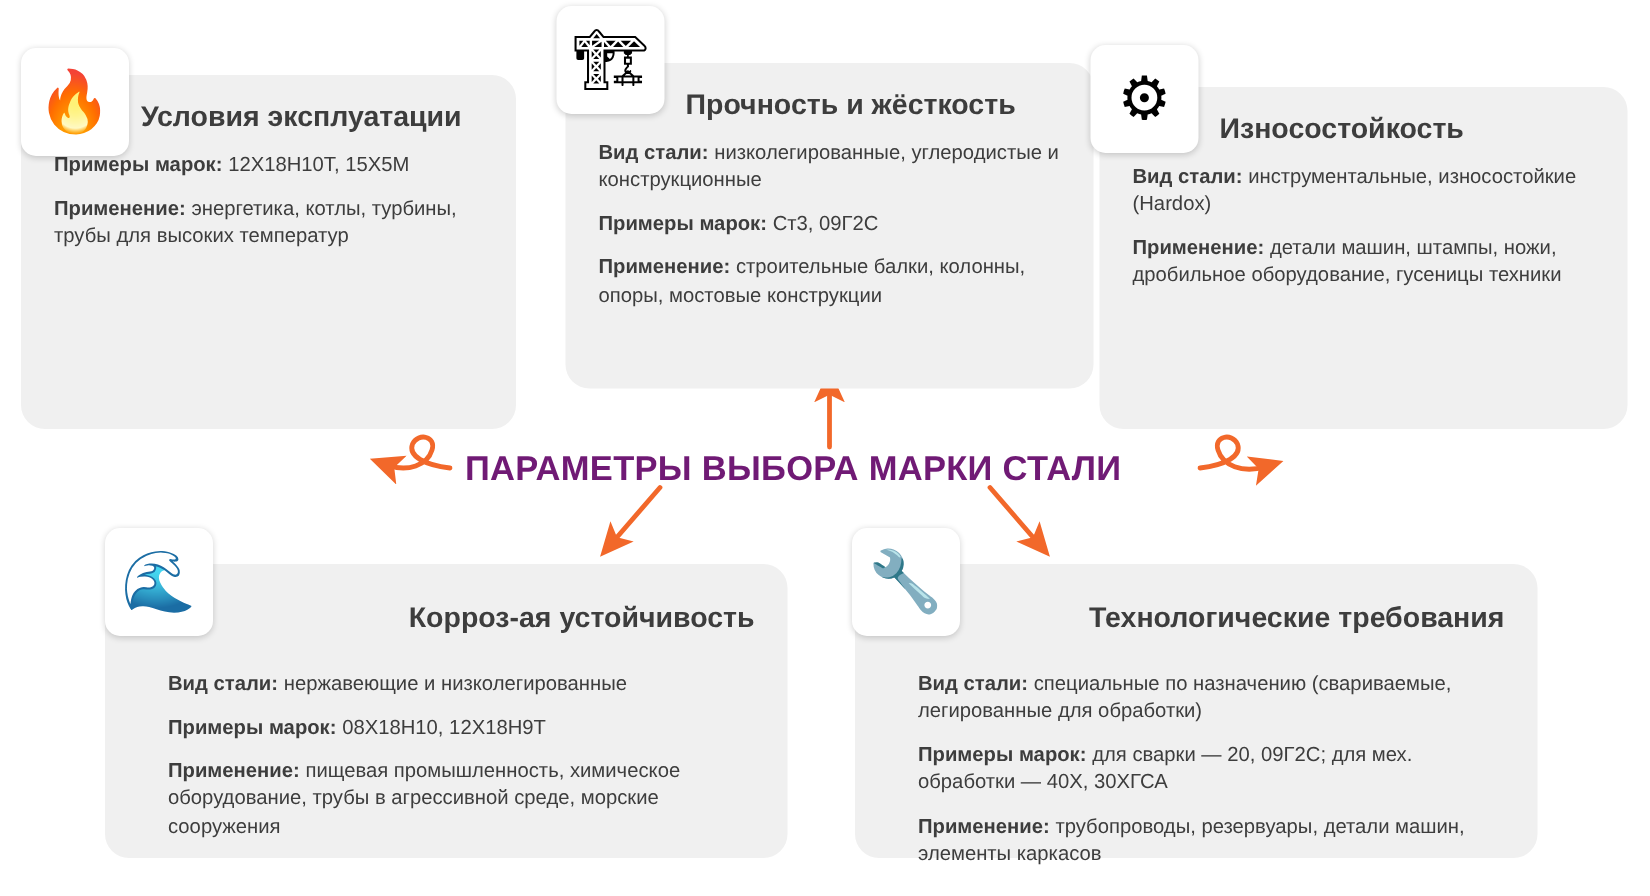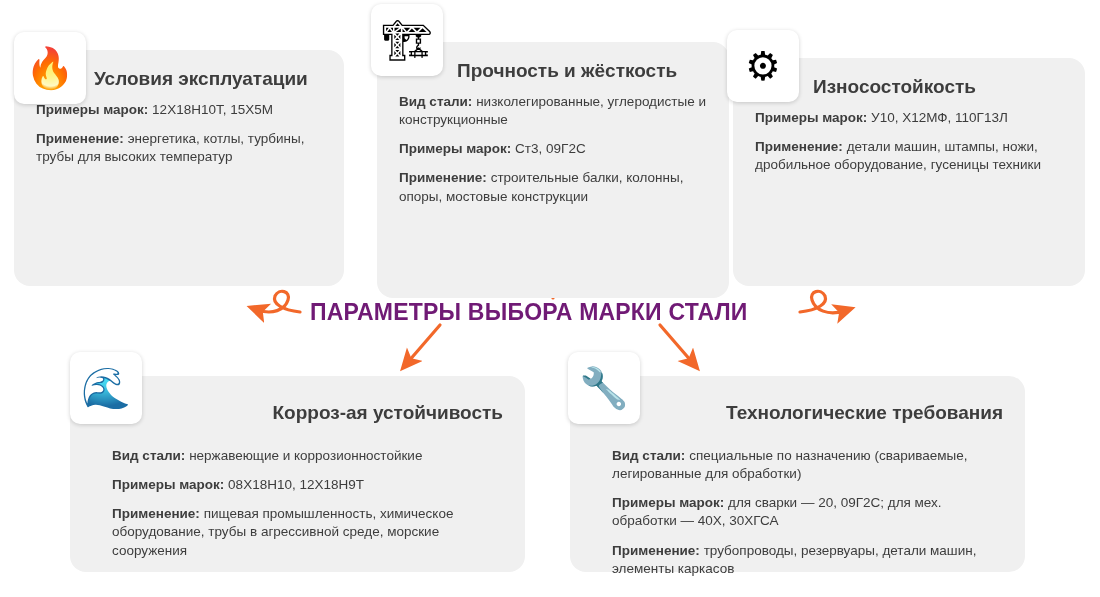--- a/index.html
+++ b/index.html
@@ -100,7 +100,7 @@
     <span>🔥</span>
   </div>
 
-  <div class="card" style="left:377px; top:42px; width:352px; height:256px;">
+  <div class="card" style="left:377px; top:42px; width:352px; height:217px;">
     <div class="card-title indented">Прочность и жёсткость</div>
     <p><b>Вид стали:</b> <span>низколегированные, углеродистые и конструкционные</span></p>
     <p><b>Примеры марок:</b> <span>Ст3, 09Г2С</span></p>

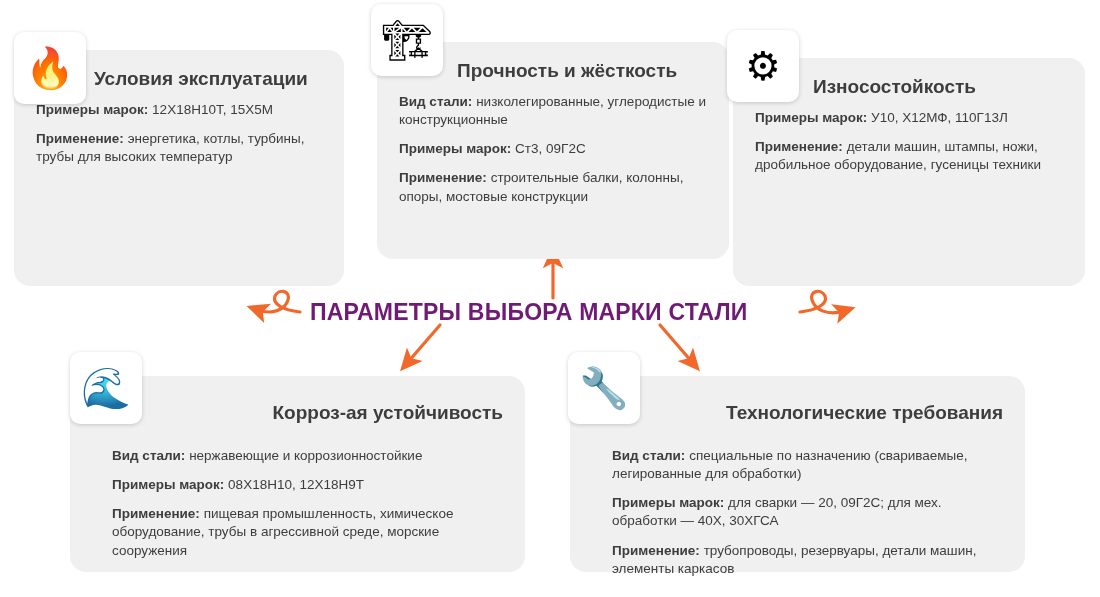--- a/index.html
+++ b/index.html
@@ -112,6 +112,7 @@
 
   <div class="card" style="left:733px; top:58px; width:352px; height:228px;">
     <div class="card-title indented">Износостойкость</div>
+    <p><b>Вид стали:</b> <span>инструментальные, износостойкие (Hardox)</span></p>
     <p><b>Примеры марок:</b> <span>У10, Х12МФ, 110Г13Л</span></p>
     <p><b>Применение:</b> <span>детали машин, штампы, ножи, дробильное оборудование, гусеницы техники</span></p>
   </div>

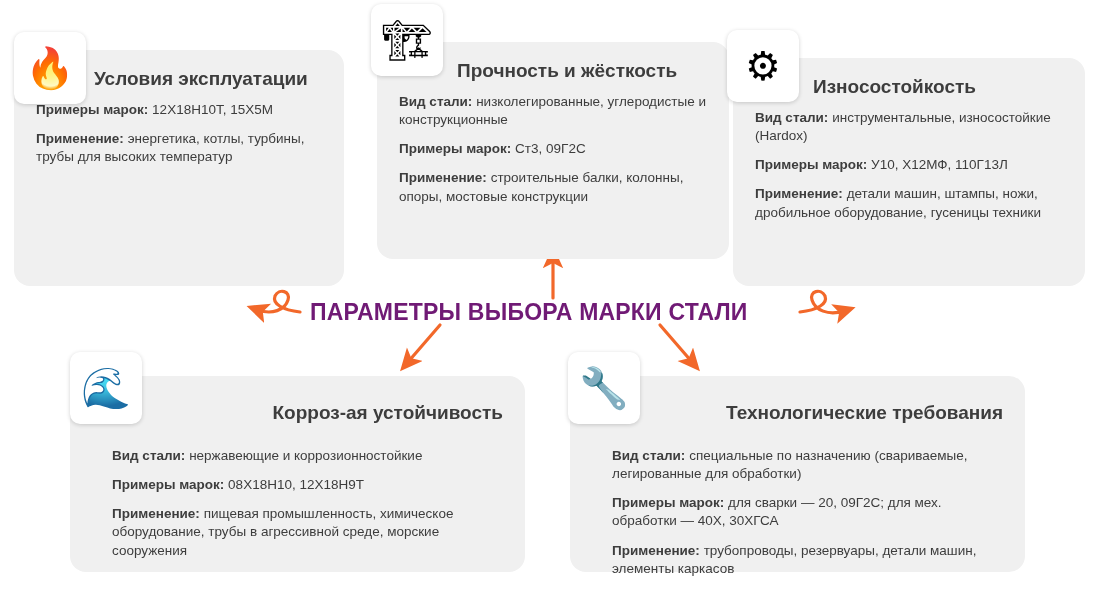--- a/index.html
+++ b/index.html
@@ -113,7 +113,6 @@
   <div class="card" style="left:733px; top:58px; width:352px; height:228px;">
     <div class="card-title indented">Износостойкость</div>
     <p><b>Вид стали:</b> <span>инструментальные, износостойкие (Hardox)</span></p>
-    <p><b>Примеры марок:</b> <span>У10, Х12МФ, 110Г13Л</span></p>
     <p><b>Применение:</b> <span>детали машин, штампы, ножи, дробильное оборудование, гусеницы техники</span></p>
   </div>
   <div class="icon-badge" style="left:727px; top:30px;">

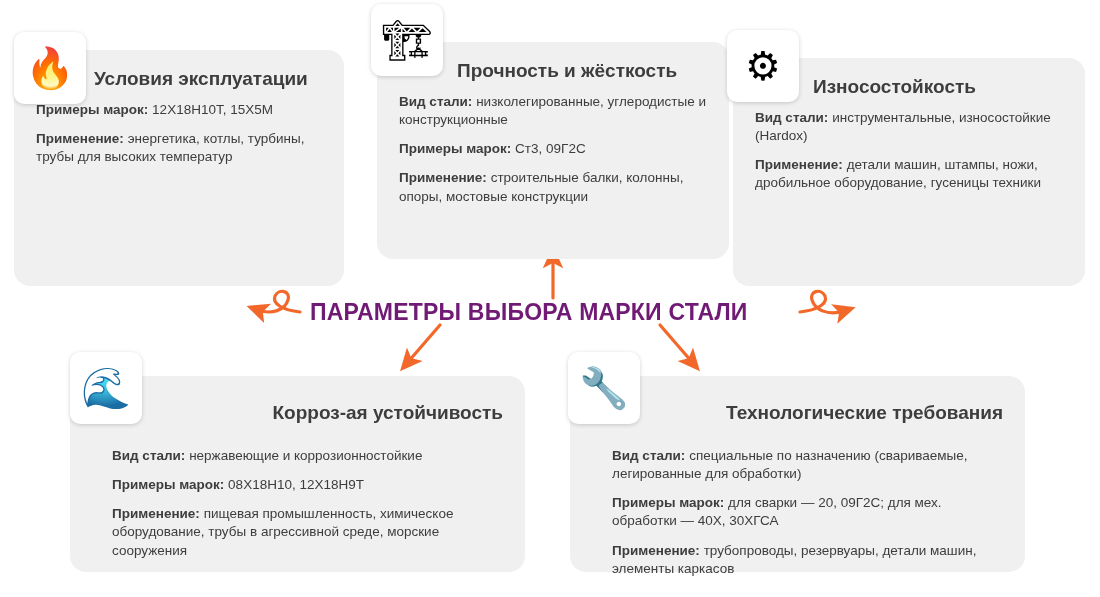--- a/index.html
+++ b/index.html
@@ -123,7 +123,7 @@
 
   <div class="card" style="left:70px; top:376px; width:455px; height:196px;">
     <div class="card-title" style="text-align:right; margin-left:50px; margin-top:8px; margin-bottom:22px;">Корроз-ая устойчивость</div>
-    <p style="padding-left:20px;"><b>Вид стали:</b> <span>нержавеющие и коррозионностойкие</span></p>
+    <p style="padding-left:20px;"><b>Вид стали:</b> <span>нержавеющие и низколегированные</span></p>
     <p style="padding-left:20px;"><b>Примеры марок:</b> <span>08Х18Н10, 12Х18Н9Т</span></p>
     <p style="padding-left:20px;"><b>Применение:</b> <span>пищевая промышленность, химическое оборудование, трубы в агрессивной среде, морские сооружения</span></p>
   </div>

